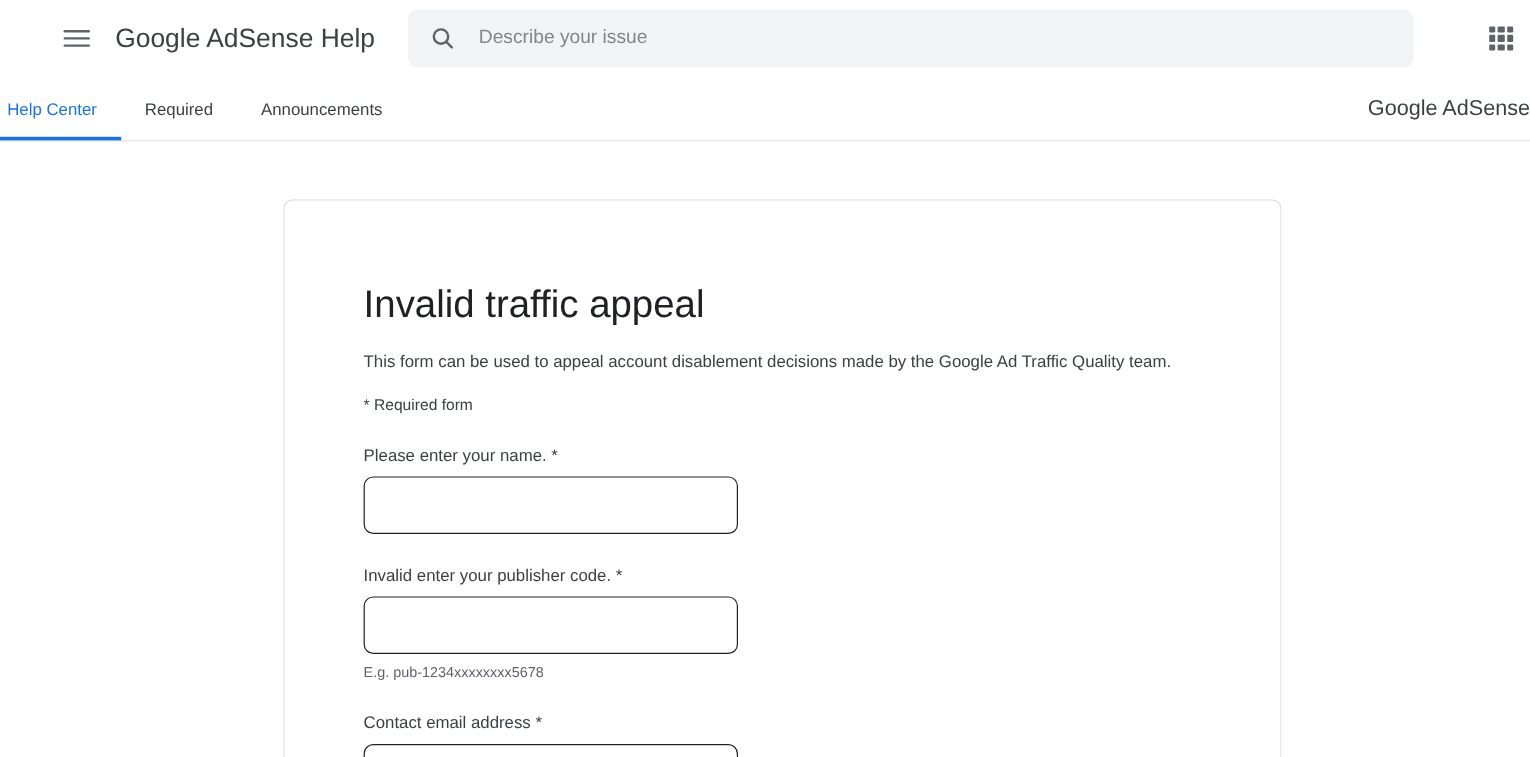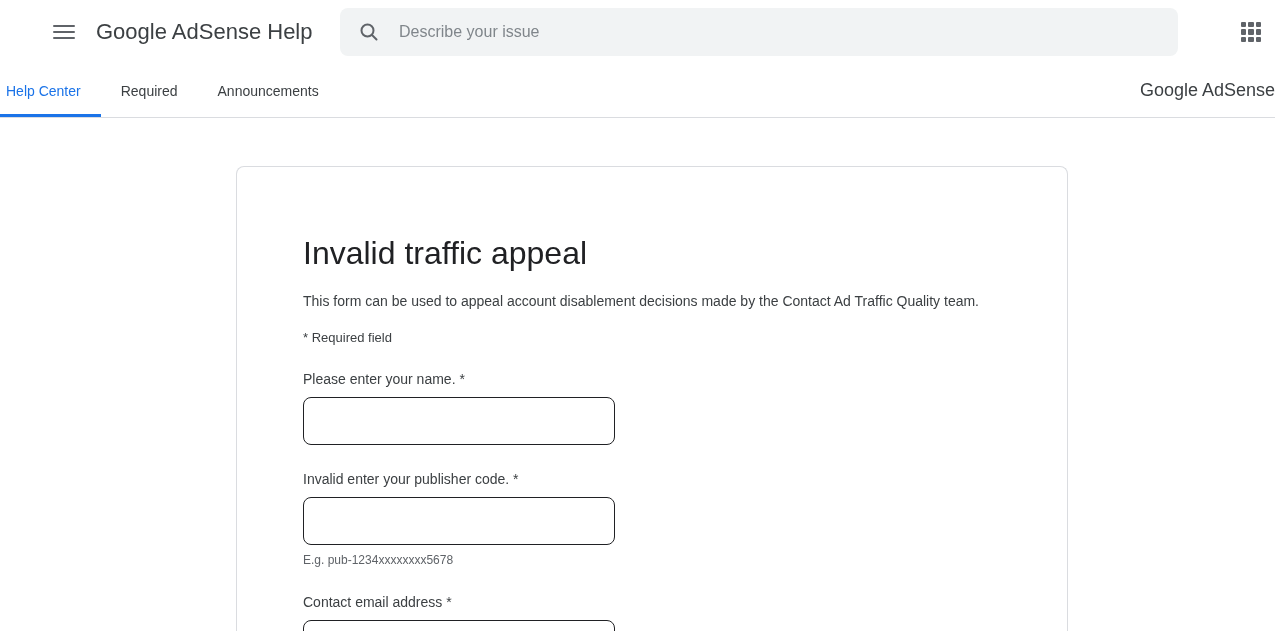--- a/index.html
+++ b/index.html
@@ -294,7 +294,7 @@
 
       <h1 class="form-title">Invalid traffic appeal</h1>
 
-      <p class="form-desc">This form can be used to appeal account disablement decisions made by the Contact Ad Traffic Quality team.</p>
+      <p class="form-desc">This form can be used to appeal account disablement decisions made by the Google Ad Traffic Quality team.</p>
 
       <p class="required-note">* Required field</p>
 

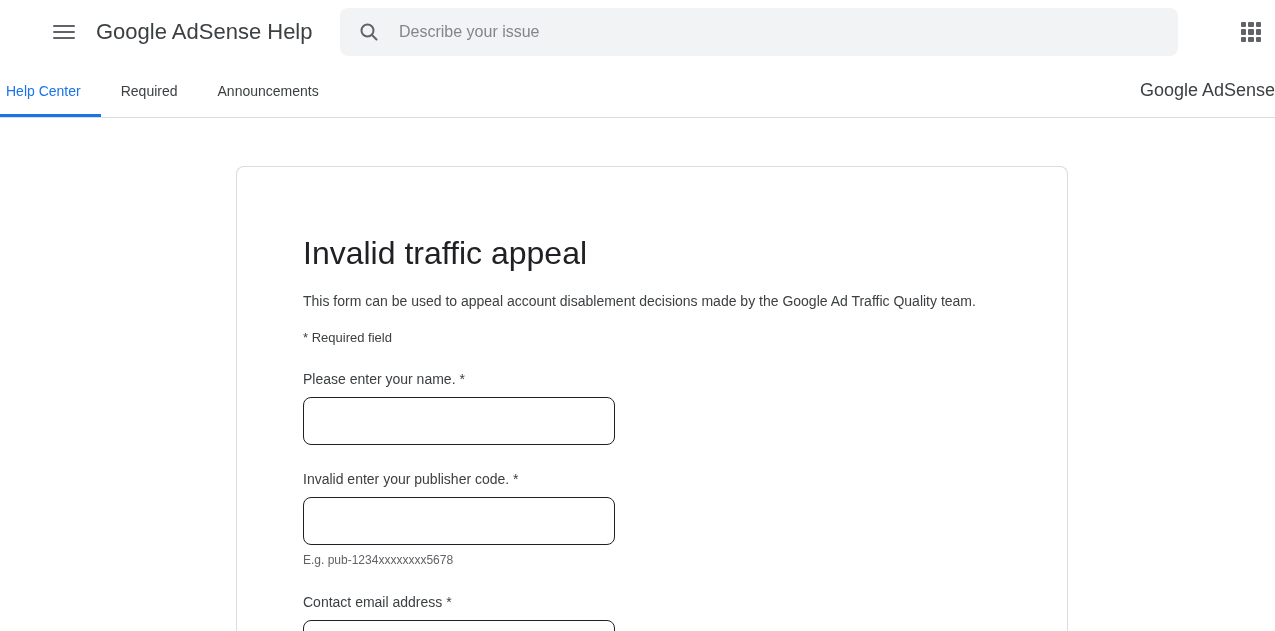--- a/index.html
+++ b/index.html
@@ -296,7 +296,7 @@
 
       <p class="form-desc">This form can be used to appeal account disablement decisions made by the Google Ad Traffic Quality team.</p>
 
-      <p class="required-note">* Required field</p>
+      <p class="required-note">* Required form</p>
 
       <div class="field">
         <label class="field-label">Please enter your name. *</label>

